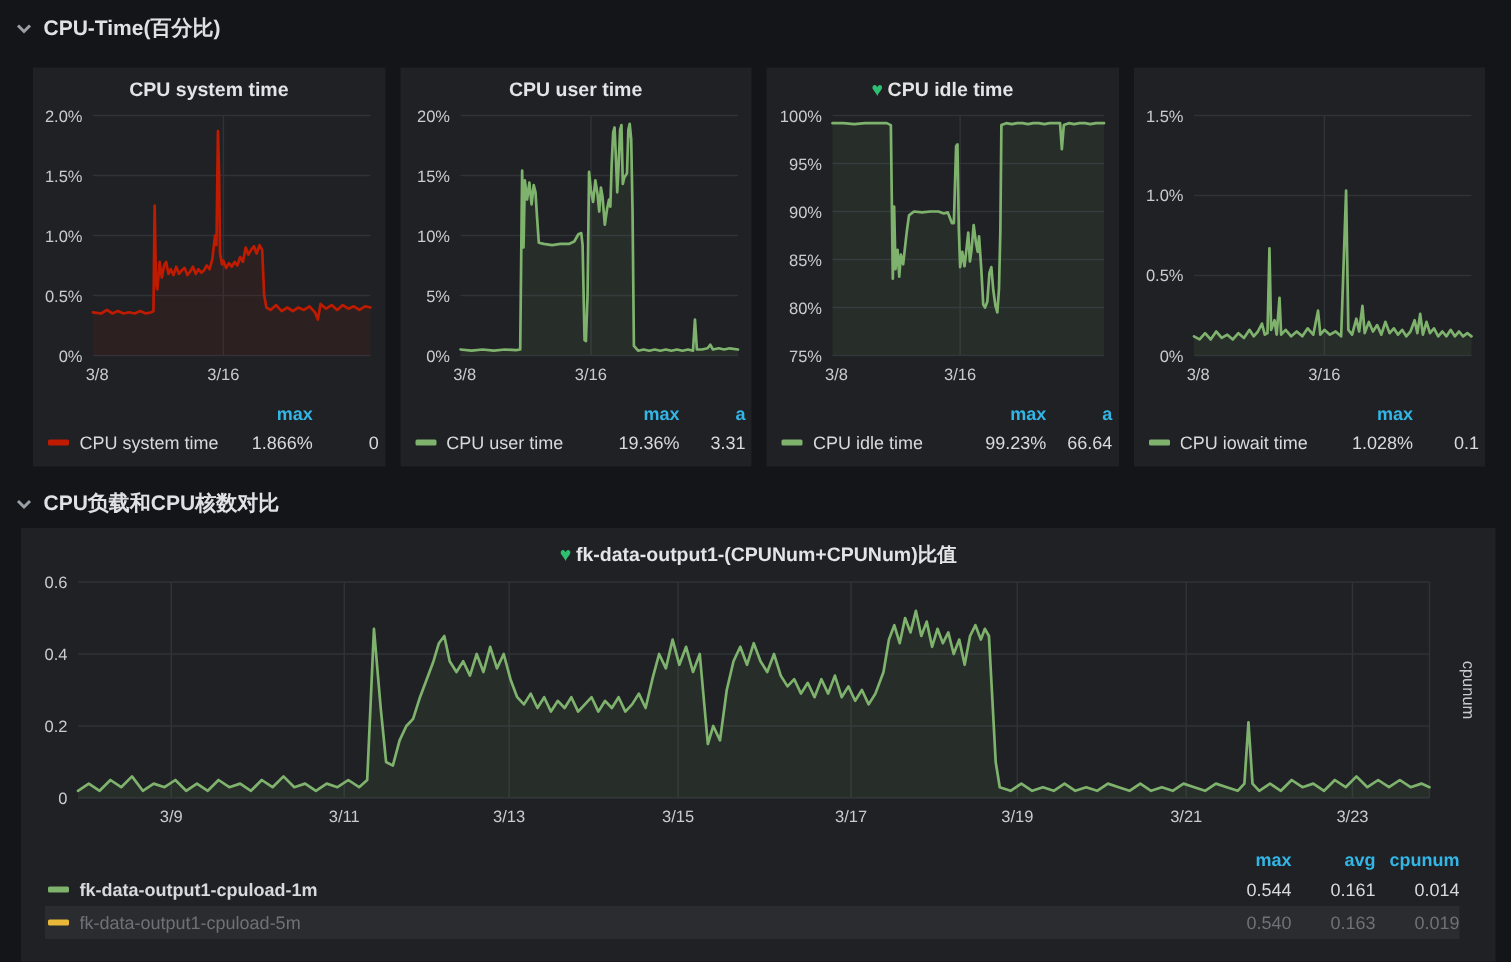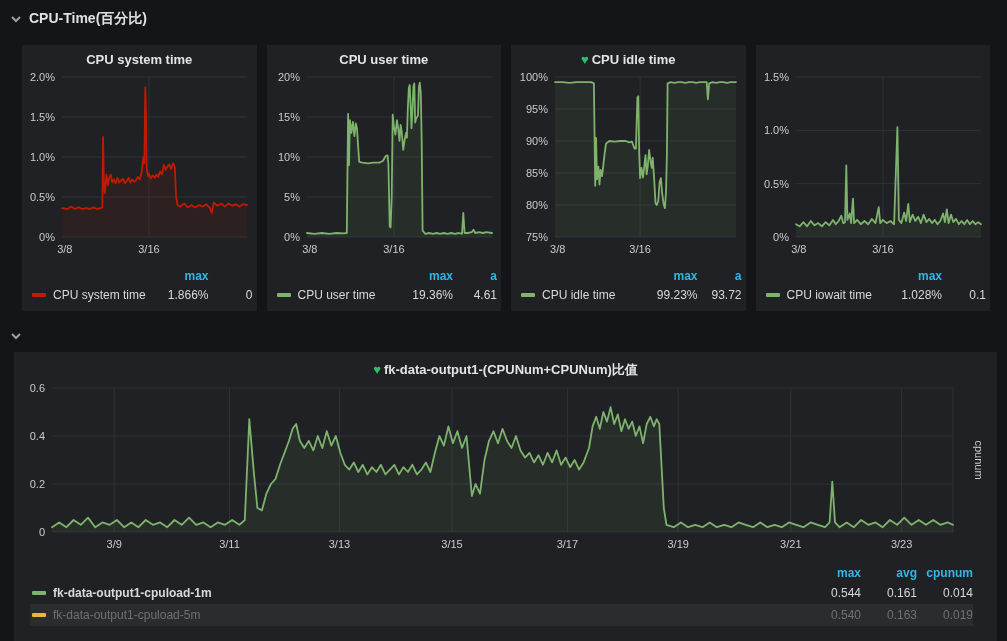--- a/index.html
+++ b/index.html
@@ -137,7 +137,7 @@
           <span class="dash" style="background: rgb(126, 178, 109);"></span>
           <span class="lname">CPU user time</span>
           <span class="col-max">19.36%</span>
-          <span class="col-avg">4.61</span>
+          <span class="col-avg">3.31</span>
         </div>
       </div>
     </div>

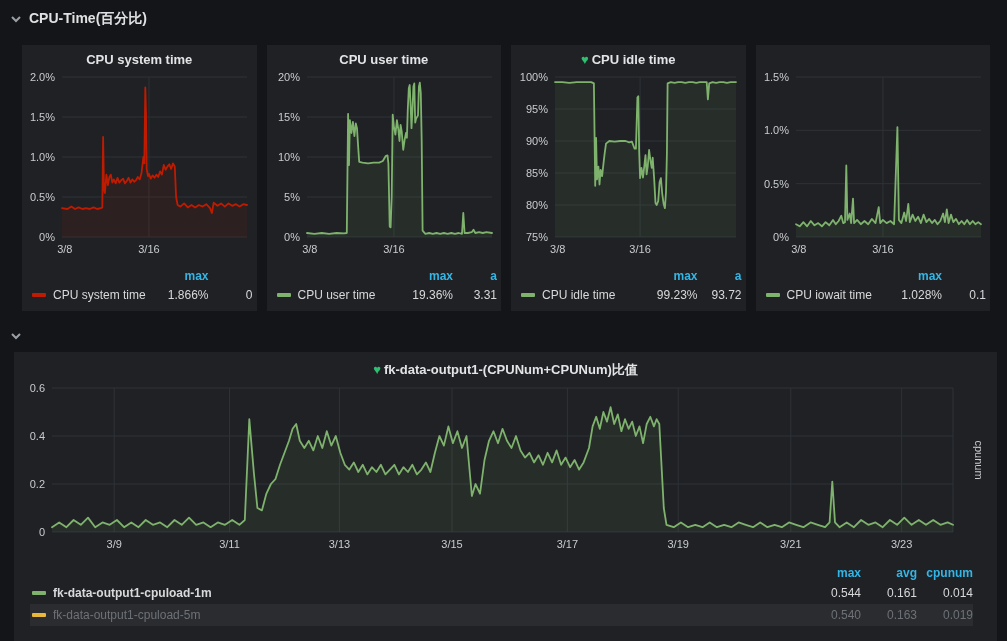--- a/index.html
+++ b/index.html
@@ -175,7 +175,7 @@
           <span class="dash" style="background: rgb(126, 178, 109);"></span>
           <span class="lname">CPU idle time</span>
           <span class="col-max">99.23%</span>
-          <span class="col-avg">93.72</span>
+          <span class="col-avg">66.64</span>
         </div>
       </div>
     </div>

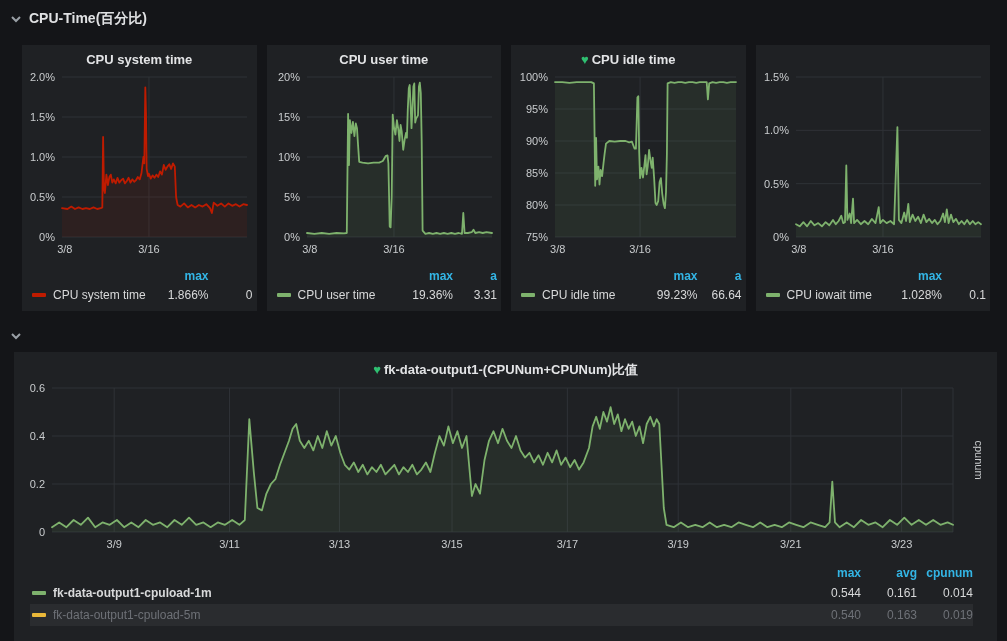--- a/index.html
+++ b/index.html
@@ -219,6 +219,7 @@
           <polyline points="2,4 6,8 10,4" stroke="#9aa0a6" stroke-width="2" fill="none"></polyline>
         </svg>
     </span>
+    <span>CPU负载和CPU核数对比</span>
   </div>
 
   <div class="big-panel">

